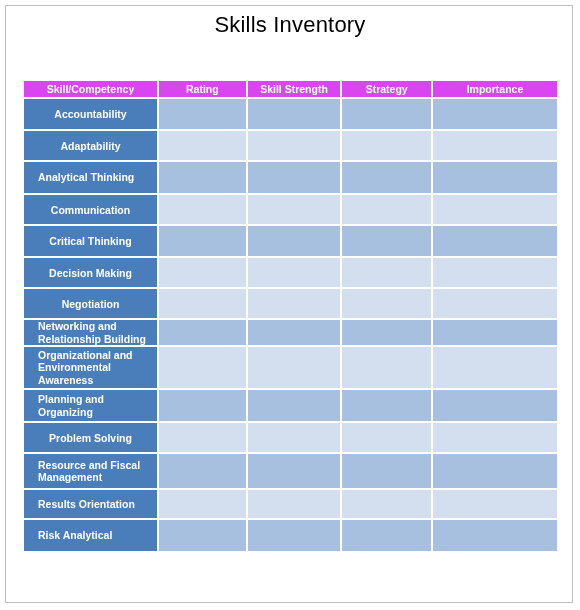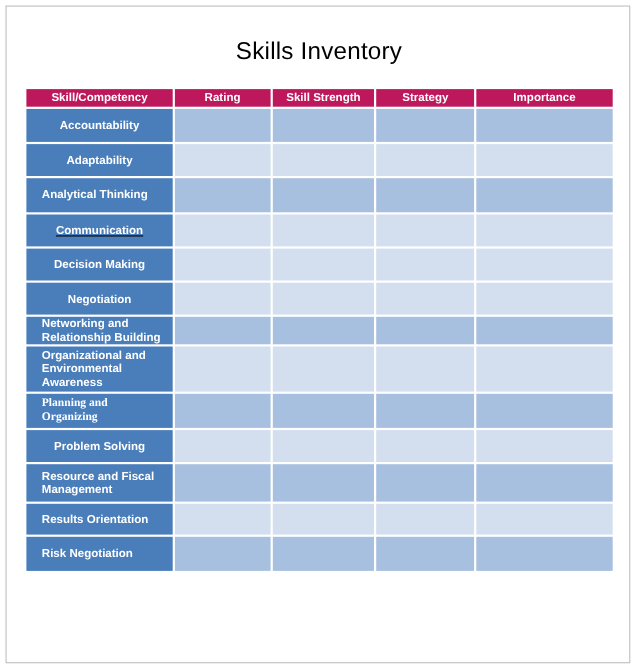--- a/index.html
+++ b/index.html
@@ -26,7 +26,7 @@
   .page-title {
     position: absolute;
     left: 0;
-    top: 28px;
+    top: 6px;
     width: 568px;
     text-align: center;
     font-size: 22px;

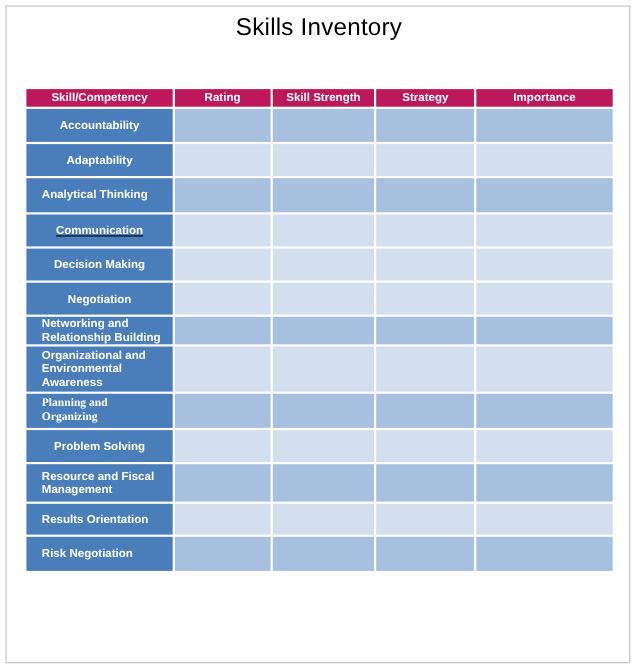--- a/index.html
+++ b/index.html
@@ -57,7 +57,7 @@
   .col-import  { width: 123px; }
 
   thead th {
-    background: #be185d;
+    background: #d946ef;
     color: #ffffff;
     font-size: 10.5px;
     font-weight: bold;

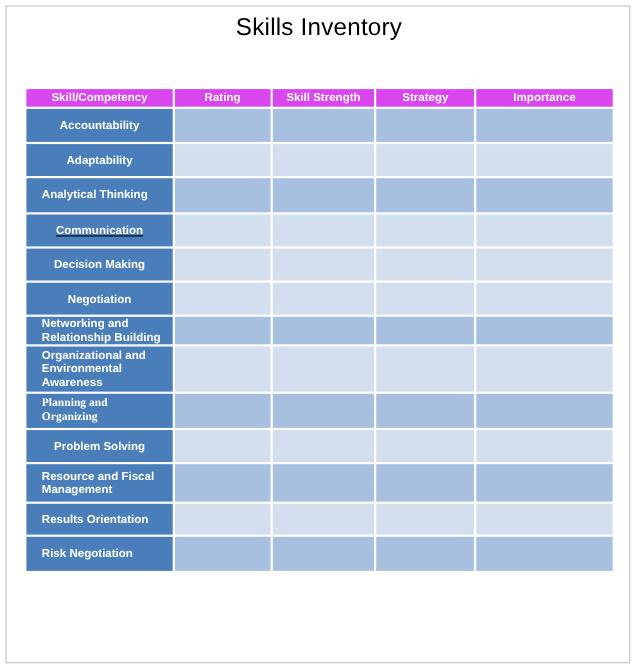--- a/index.html
+++ b/index.html
@@ -137,7 +137,7 @@
           <td class="data-cell"></td>
           <td class="data-cell"></td>
         </tr>
-        <tr class="band-light" style="height: 29px; text-decoration: underline;">
+        <tr class="band-light" style="height: 29px;">
           <td class="row-label  center">Communication</td>
           <td class="data-cell"></td>
           <td class="data-cell"></td>

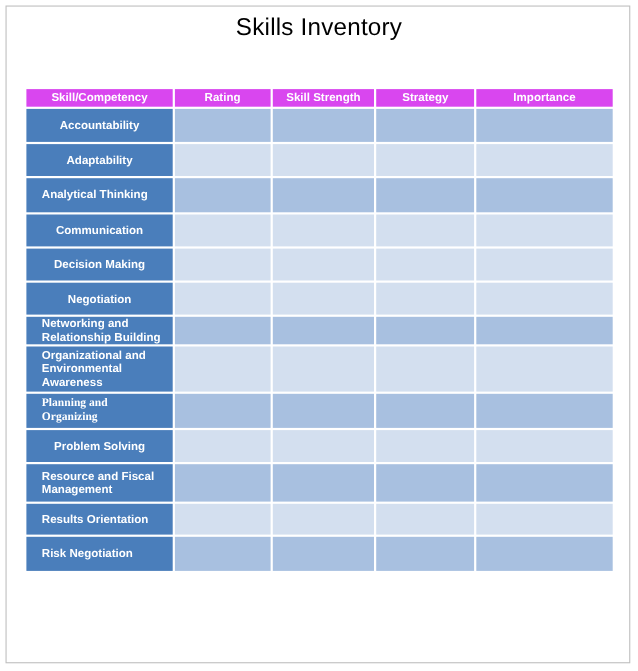--- a/index.html
+++ b/index.html
@@ -144,6 +144,13 @@
           <td class="data-cell"></td>
           <td class="data-cell"></td>
         </tr>
+        <tr style="height: 30px;">
+          <td class="row-label  center">Critical Thinking</td>
+          <td class="data-cell"></td>
+          <td class="data-cell"></td>
+          <td class="data-cell"></td>
+          <td class="data-cell"></td>
+        </tr>
         <tr class="band-light" style="height: 29px;">
           <td class="row-label  center">Decision Making</td>
           <td class="data-cell"></td>

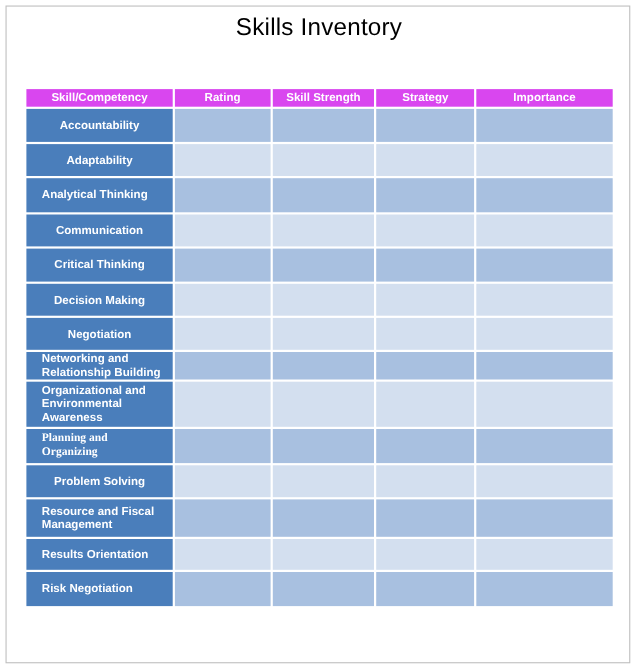--- a/index.html
+++ b/index.html
@@ -179,7 +179,7 @@
           <td class="data-cell"></td>
           <td class="data-cell"></td>
         </tr>
-        <tr style="height: 31px; font-family: Liberation Serif, serif;">
+        <tr style="height: 31px;">
           <td class="row-label wrap">Planning and Organizing</td>
           <td class="data-cell"></td>
           <td class="data-cell"></td>

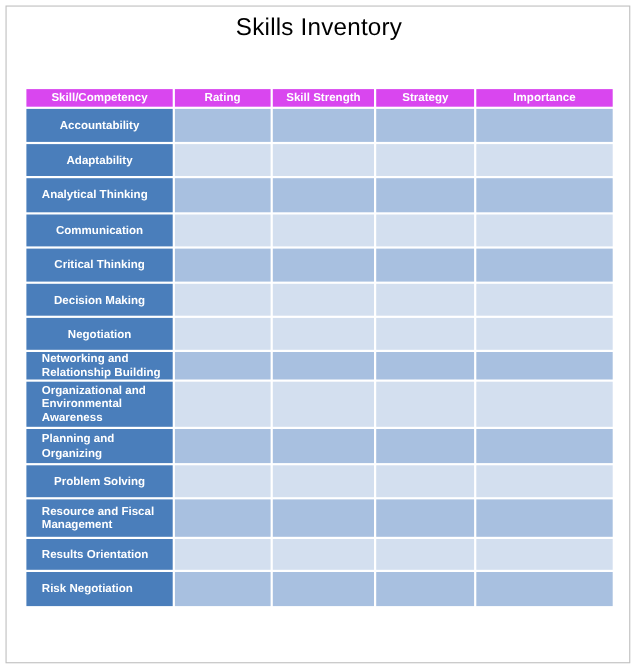--- a/index.html
+++ b/index.html
@@ -208,7 +208,7 @@
           <td class="data-cell"></td>
         </tr>
         <tr style="height: 31px;">
-          <td class="row-label wrap">Risk Negotiation</td>
+          <td class="row-label wrap">Risk Analytical</td>
           <td class="data-cell"></td>
           <td class="data-cell"></td>
           <td class="data-cell"></td>

